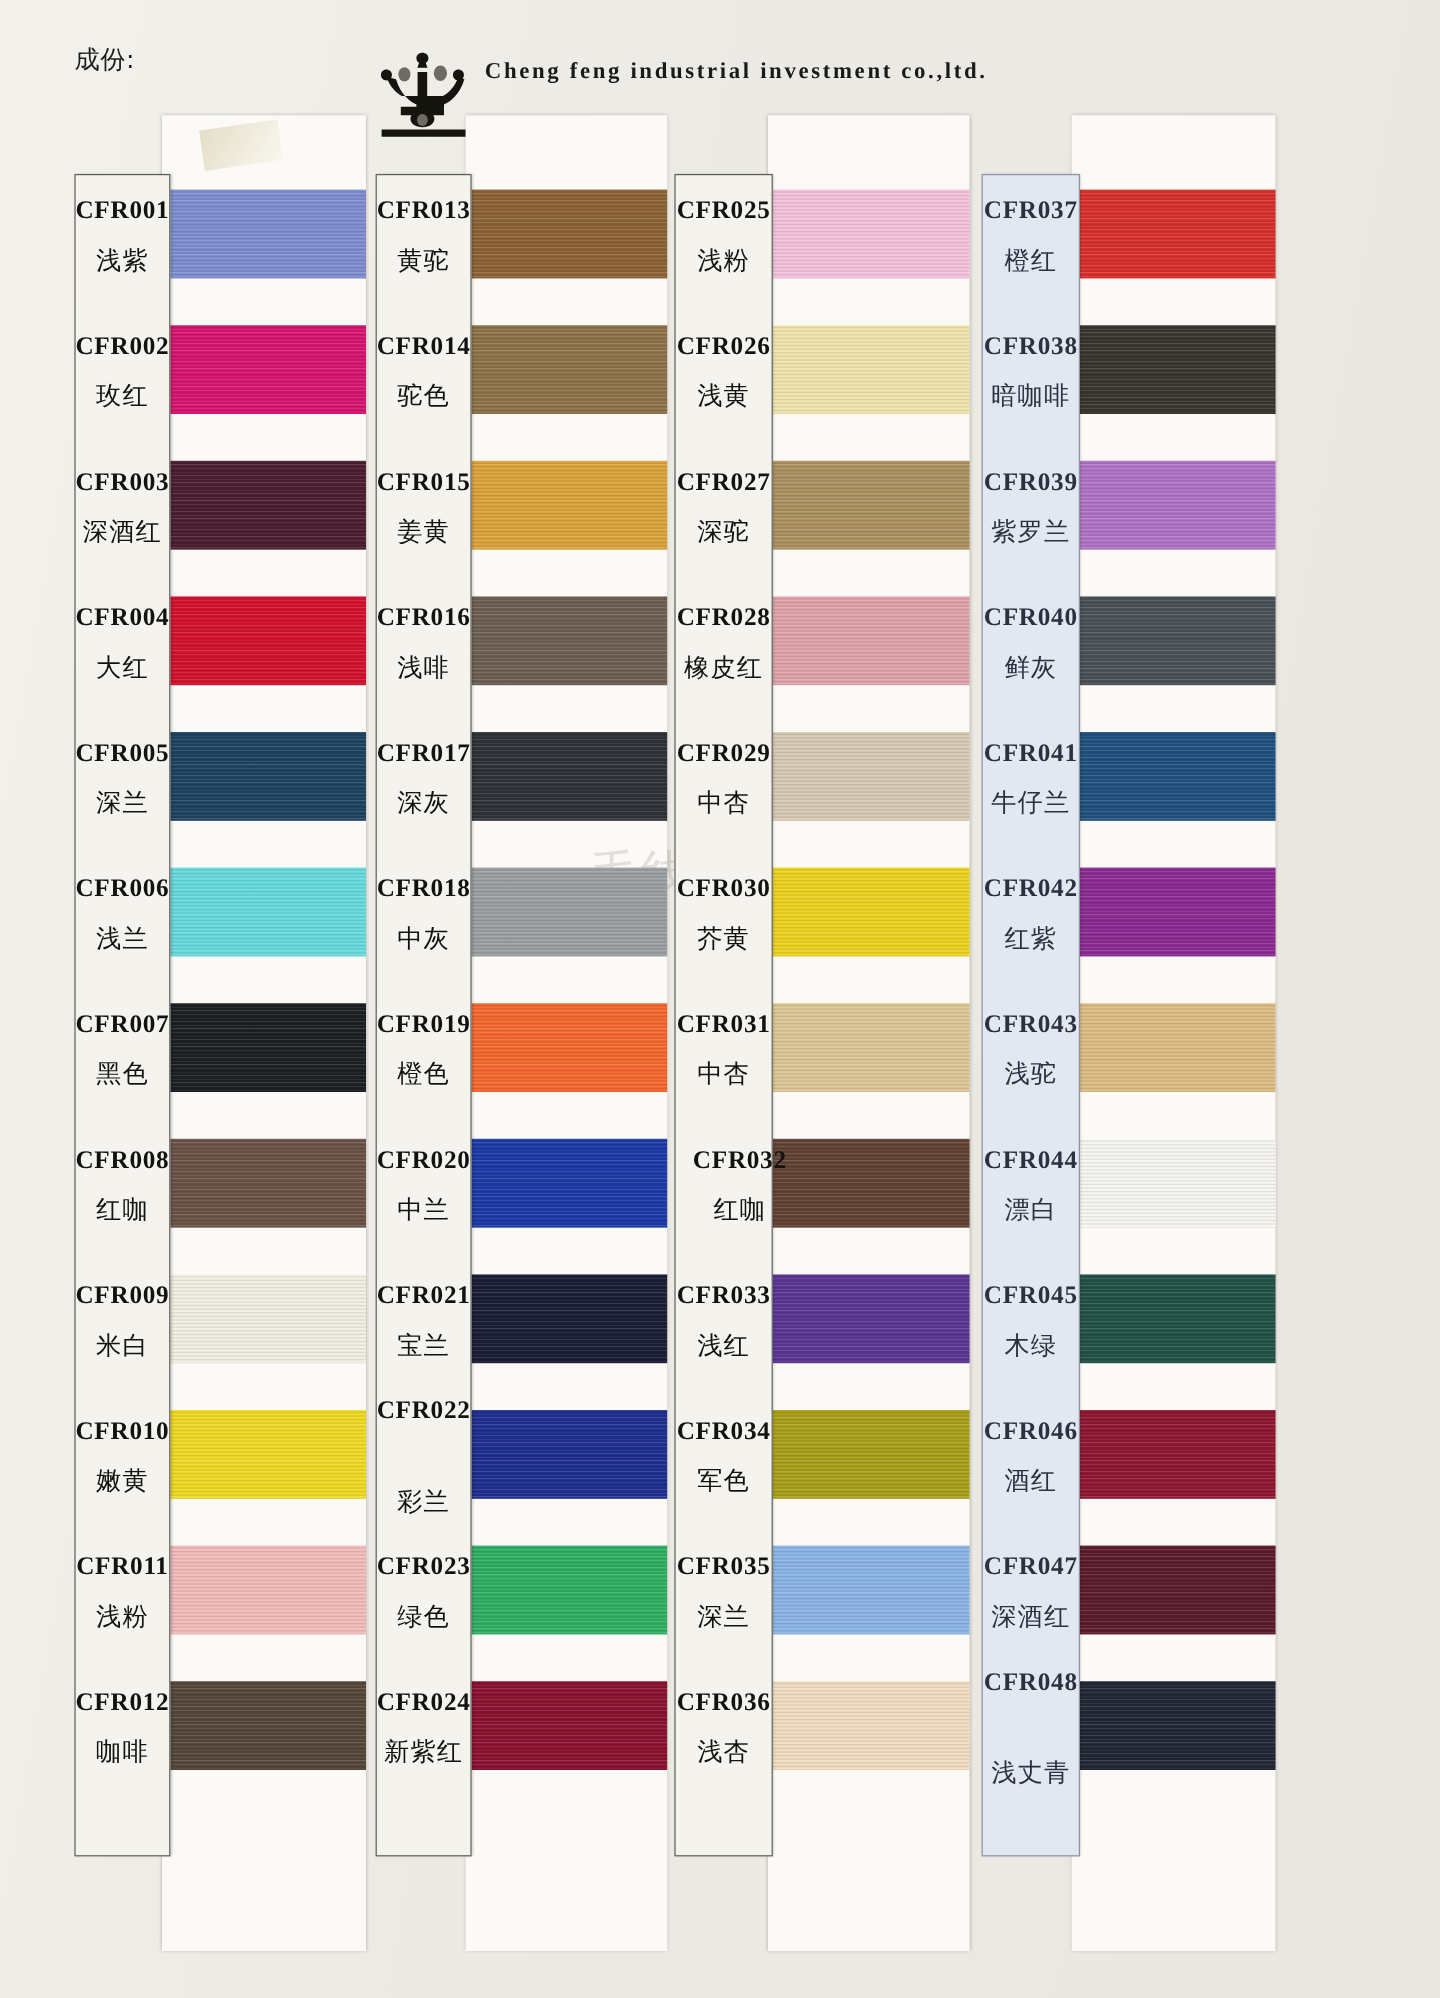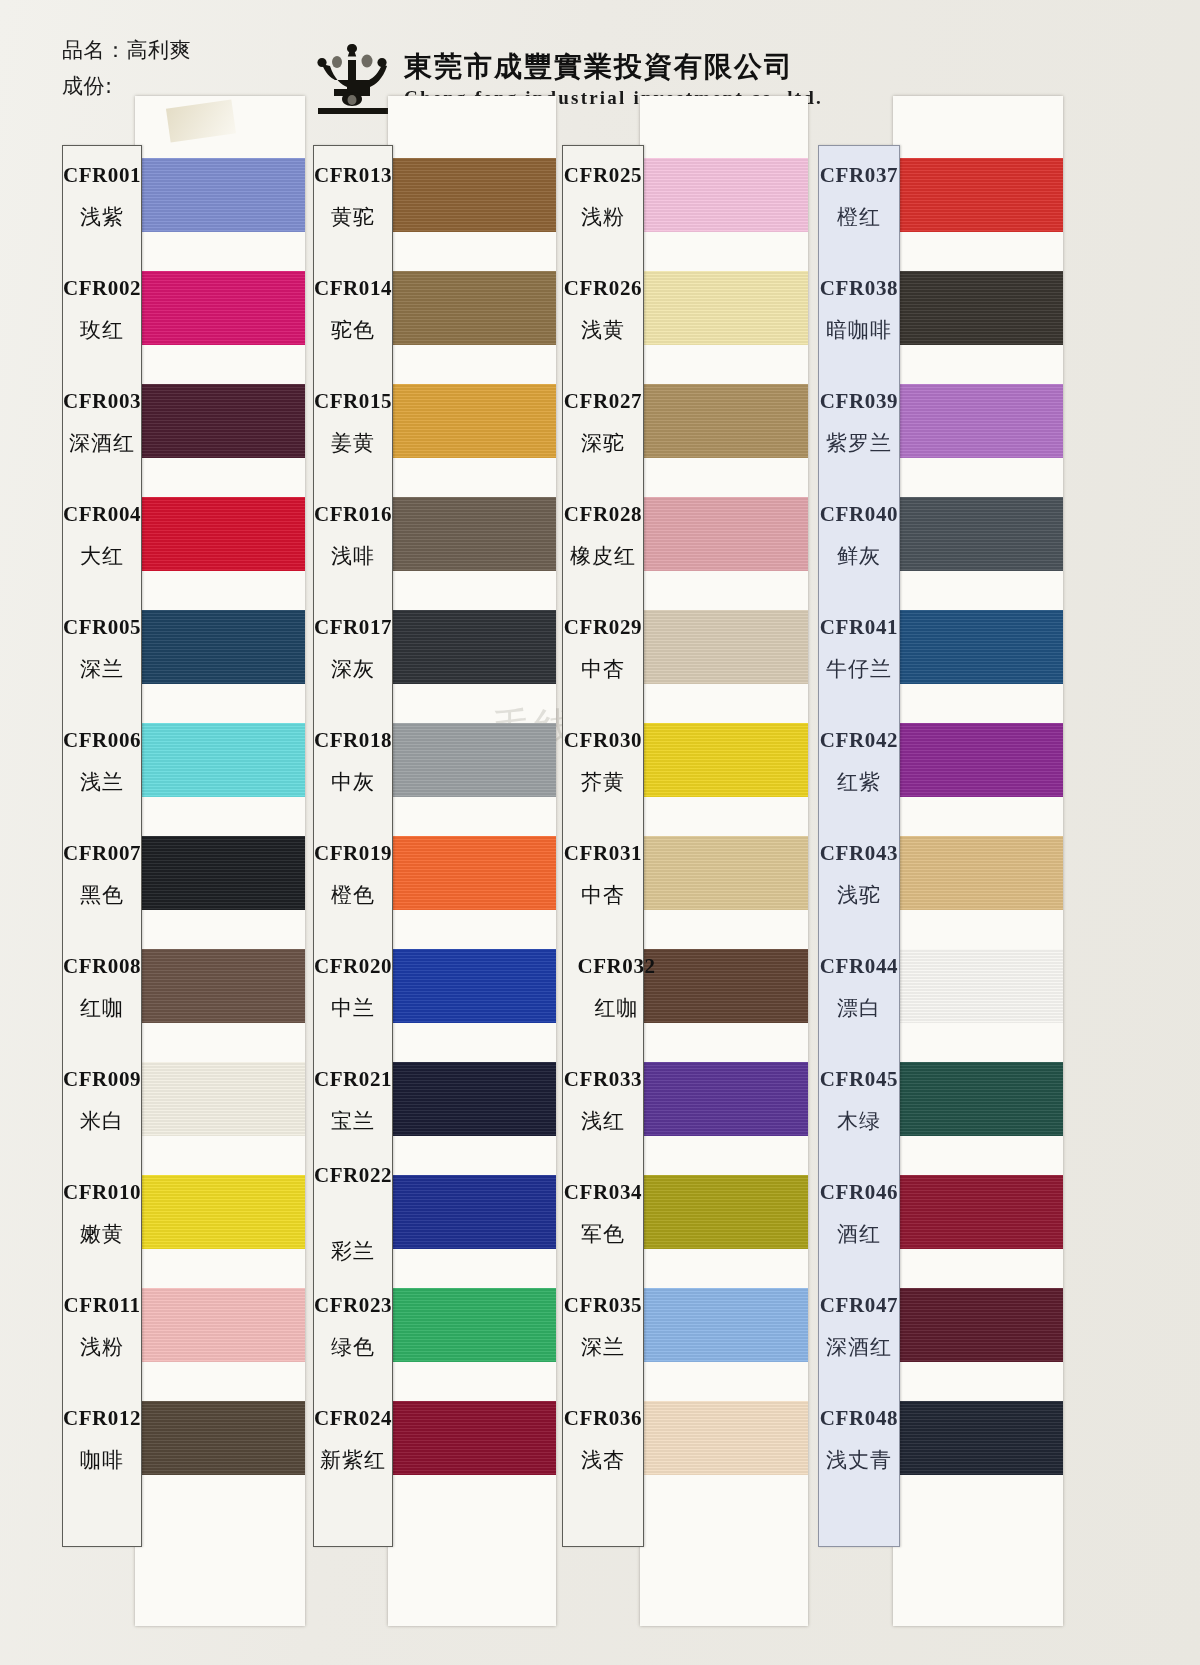--- a/index.html
+++ b/index.html
@@ -122,7 +122,6 @@
 <div id="watermark">毛线100</div>
 
 <div id="header-info">
-  <div>品名：高利爽</div>
   <div>成份:</div>
 </div>
 

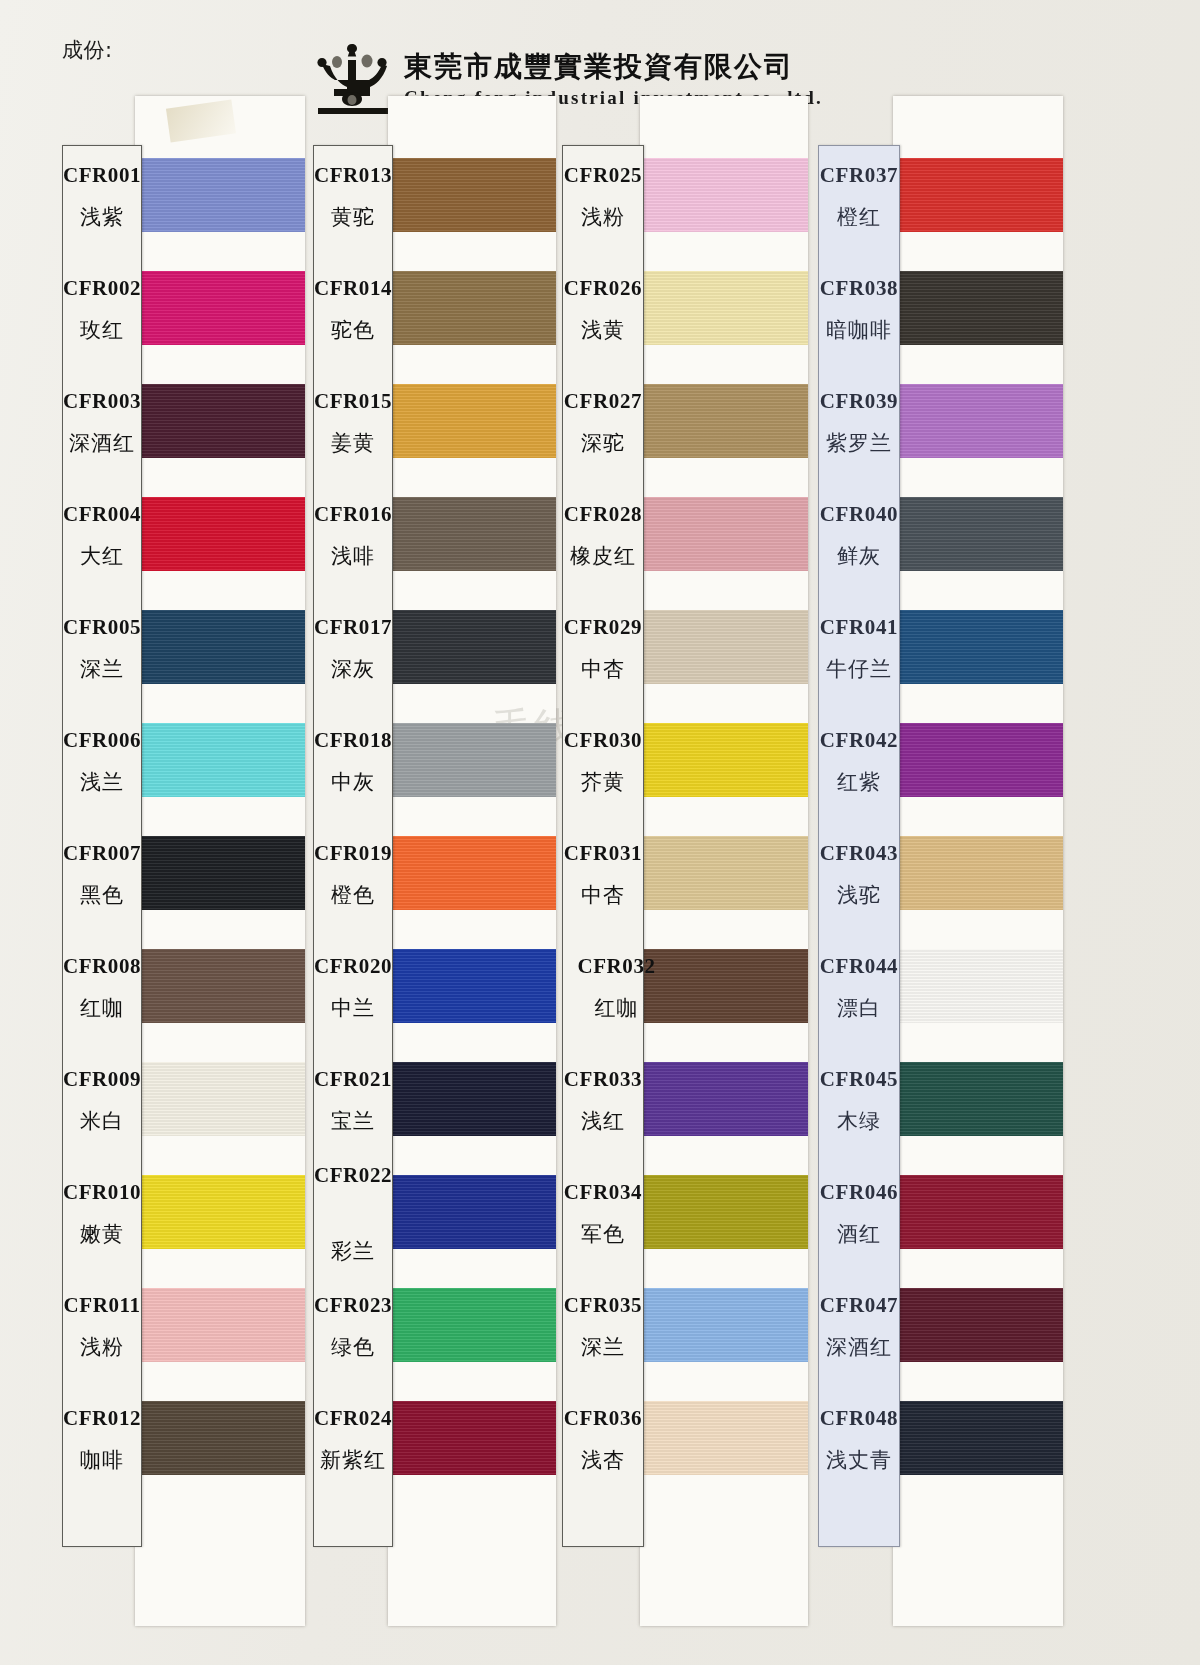--- a/index.html
+++ b/index.html
@@ -144,7 +144,6 @@
     </g>
   </svg>
   <div id="brand-text">
-    <div id="brand-cn">東莞市成豐實業投資有限公司</div>
     <div id="brand-en">Cheng feng industrial investment co.,ltd.</div>
   </div>
 </div>

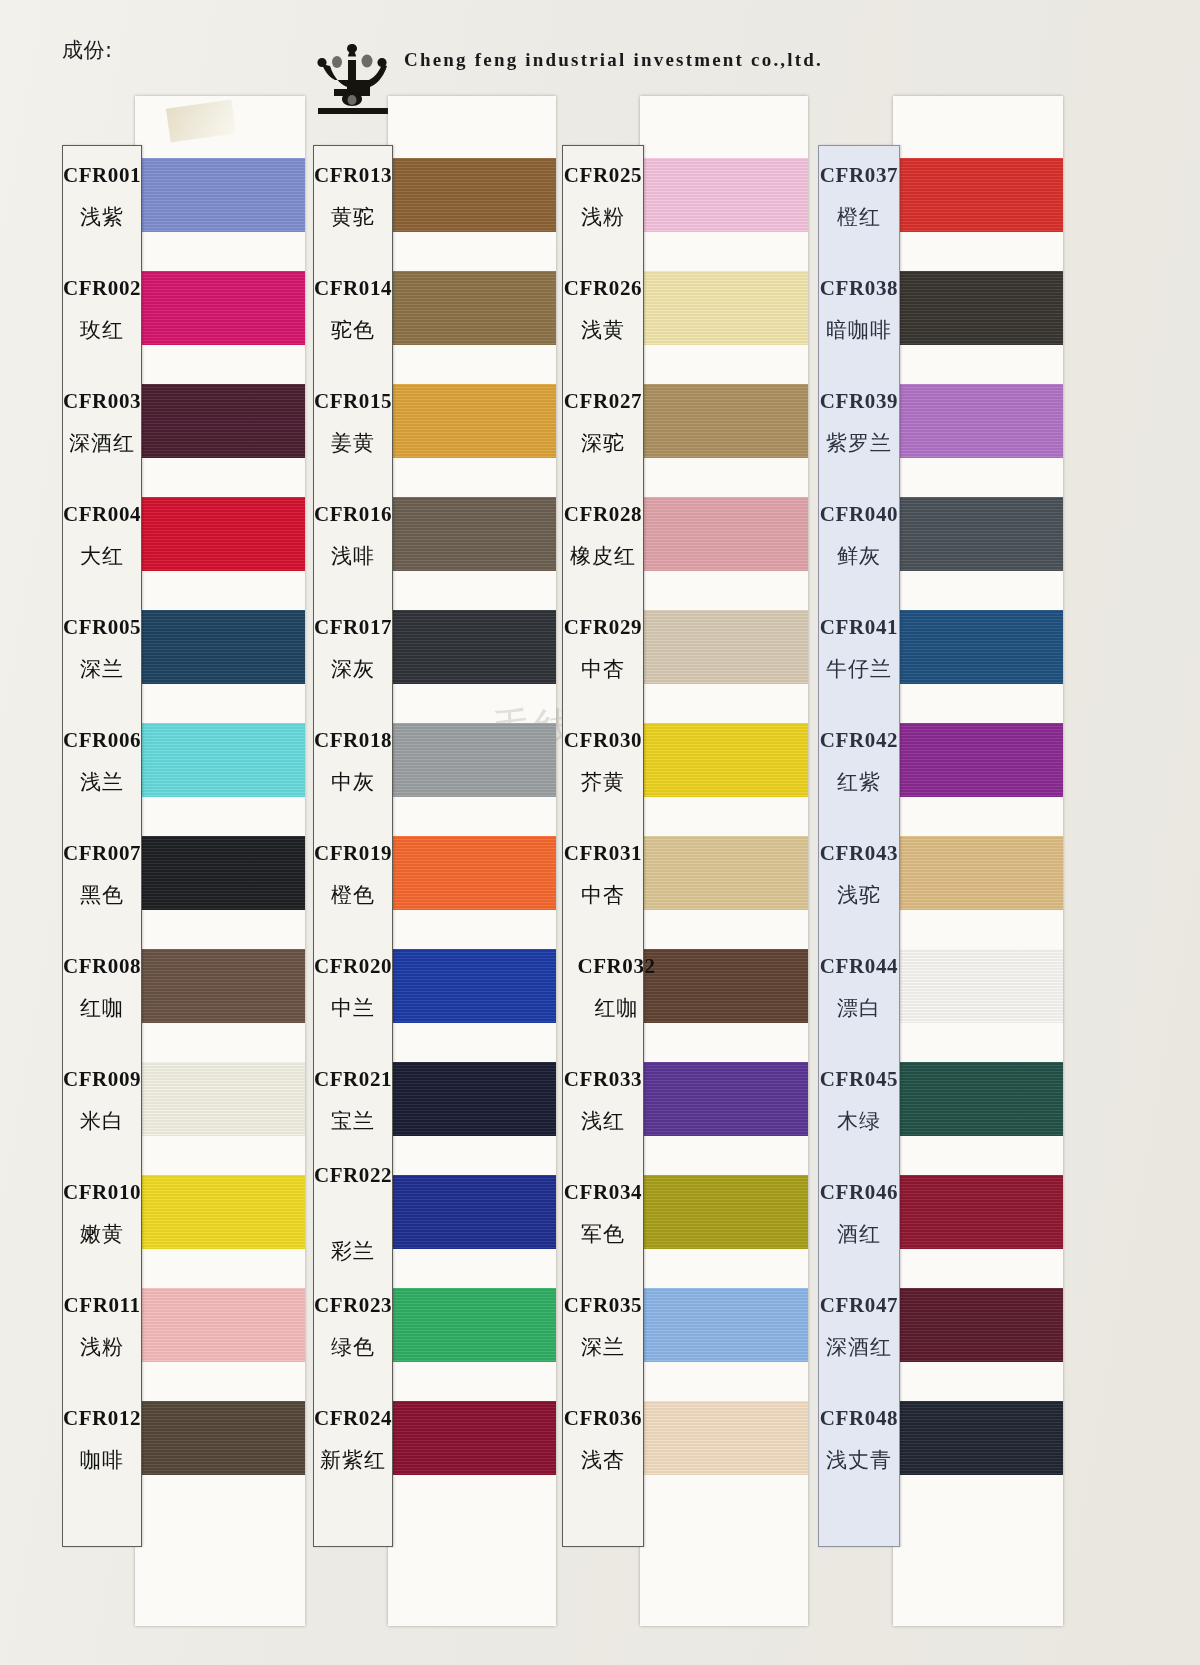--- a/index.html
+++ b/index.html
@@ -405,7 +405,7 @@
           <div class="label-code">CFR047</div>
           <div class="label-name">深酒红</div>
         </div>
-        <div class="label-cell" style="top: 1244px; height: 98px;">
+        <div class="label-cell" style="top: 1244px; height: 98px; justify-content: space-between;">
           <div class="label-code">CFR048</div>
           <div class="label-name">浅丈青</div>
         </div>

